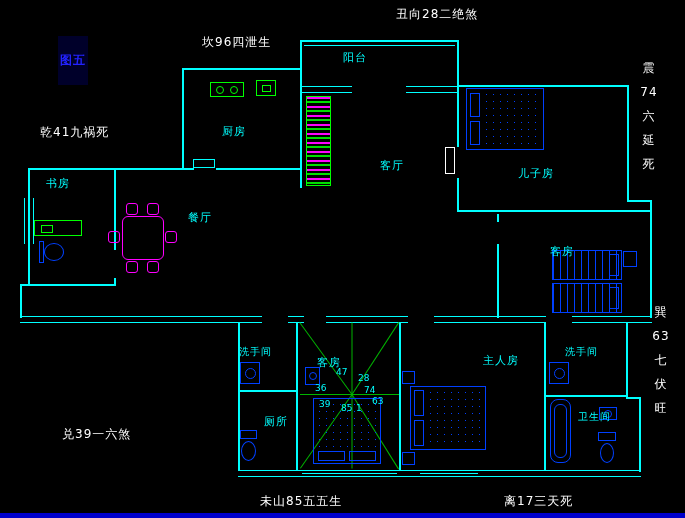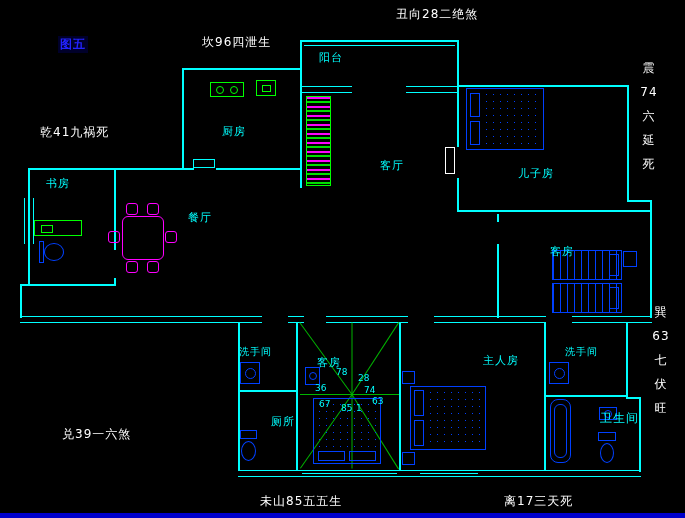--- a/index.html
+++ b/index.html
@@ -9,7 +9,7 @@
   .ww{position:absolute;box-sizing:border-box;border-top:1px solid #00ffff;border-bottom:1px solid #00ffff;background:transparent;}
   .cl{position:absolute;height:1px;background:#00b400;transform-origin:0 50%;}
   .fs{position:absolute;color:#ffffff;font-size:12px;white-space:nowrap;letter-spacing:1px;}
-  .fig{color:#2222ff;font-weight:bold;background:rgba(0,0,120,0.35);padding:0 2px;}
+  .fig{color:#2222ff;font-weight:bold;background:rgba(0,0,120,0.35);padding:16px 2px;}
   .vt{white-space:pre-line;line-height:24px;text-align:center;width:26px;}
   .rl{position:absolute;color:#00ffff;font-size:11px;white-space:nowrap;letter-spacing:1px;}
   .num{position:absolute;color:#00ffff;font-size:9px;white-space:nowrap;}

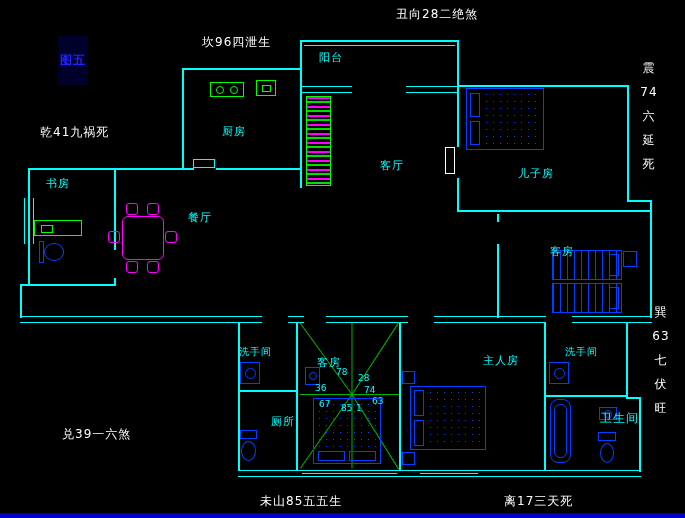--- a/index.html
+++ b/index.html
@@ -184,7 +184,7 @@
   <div class="fs" style="left:260px;top:493px">未山85五五生</div>
   <div class="fs" style="left:504px;top:493px">离17三天死</div>
 
-  <div class="rl" style="left:319px;top:50px">阳台</div>
+  <div class="rl" style="left:343px;top:50px">阳台</div>
   <div class="rl" style="left:222px;top:124px">厨房</div>
   <div class="rl" style="left:380px;top:158px">客厅</div>
   <div class="rl" style="left:518px;top:166px">儿子房</div>

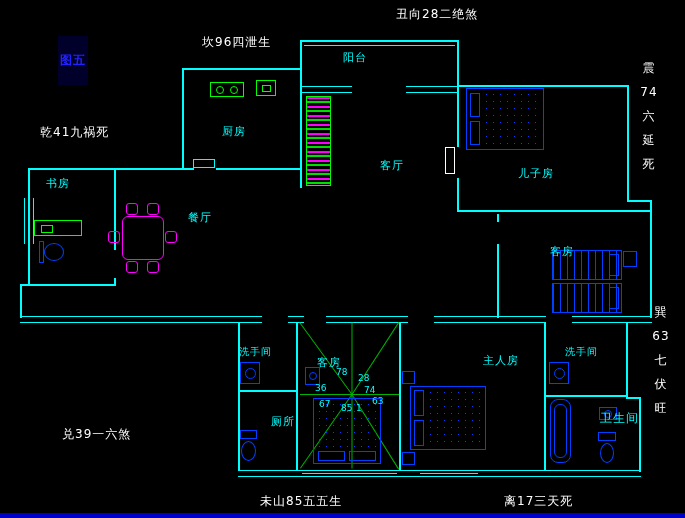--- a/index.html
+++ b/index.html
@@ -198,7 +198,7 @@
   <div class="rl" style="left:565px;top:345px;font-size:10px">洗手间</div>
   <div class="rl" style="left:600px;top:410px;font-size:12px">卫生间</div>
 
-  <span class="num" style="left:336px;top:367px">78</span>
+  <span class="num" style="left:336px;top:367px">47</span>
   <span class="num" style="left:358px;top:373px">28</span>
   <span class="num" style="left:315px;top:383px">36</span>
   <span class="num" style="left:364px;top:385px">74</span>

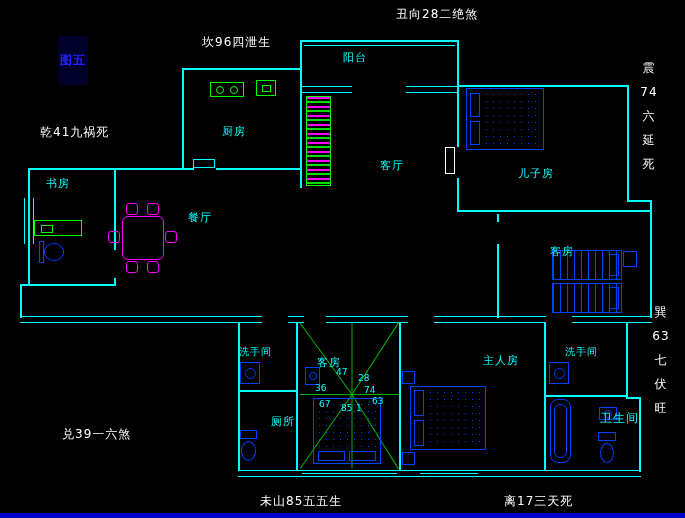--- a/index.html
+++ b/index.html
@@ -202,7 +202,7 @@
   <span class="num" style="left:358px;top:373px">28</span>
   <span class="num" style="left:315px;top:383px">36</span>
   <span class="num" style="left:364px;top:385px">74</span>
-  <span class="num" style="left:319px;top:399px">67</span>
+  <span class="num" style="left:319px;top:399px">39</span>
   <span class="num" style="left:341px;top:403px">85</span>
   <span class="num" style="left:356px;top:403px">1</span>
   <span class="num" style="left:372px;top:396px">63</span>

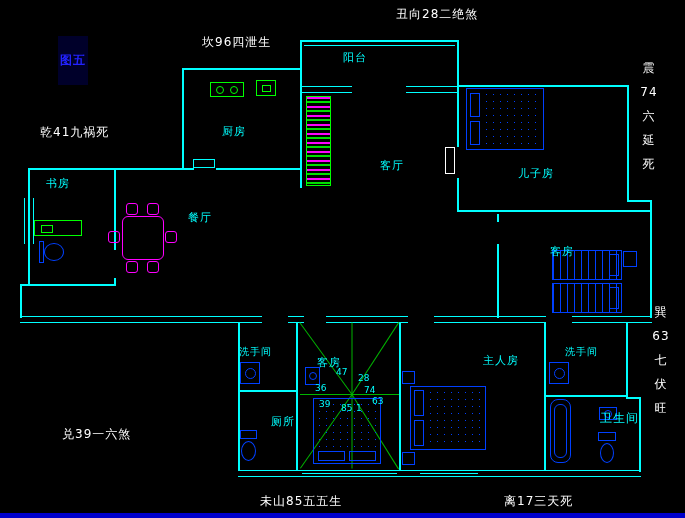--- a/index.html
+++ b/index.html
@@ -192,7 +192,7 @@
   <div class="rl" style="left:46px;top:176px">书房</div>
   <div class="rl" style="left:188px;top:210px">餐厅</div>
   <div class="rl" style="left:239px;top:345px;font-size:10px">洗手间</div>
-  <div class="rl" style="left:271px;top:414px">厕所</div>
+  <div class="rl" style="left:264px;top:414px">厕所</div>
   <div class="rl" style="left:317px;top:355px">客房</div>
   <div class="rl" style="left:483px;top:353px">主人房</div>
   <div class="rl" style="left:565px;top:345px;font-size:10px">洗手间</div>

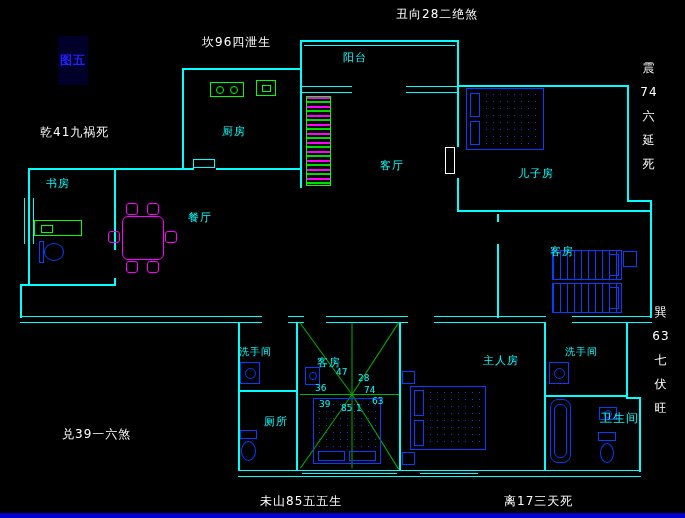--- a/index.html
+++ b/index.html
@@ -196,7 +196,7 @@
   <div class="rl" style="left:317px;top:355px">客房</div>
   <div class="rl" style="left:483px;top:353px">主人房</div>
   <div class="rl" style="left:565px;top:345px;font-size:10px">洗手间</div>
-  <div class="rl" style="left:600px;top:410px;font-size:12px">卫生间</div>
+  <div class="rl" style="left:578px;top:410px;font-size:10px">卫生间</div>
 
   <span class="num" style="left:336px;top:367px">47</span>
   <span class="num" style="left:358px;top:373px">28</span>

